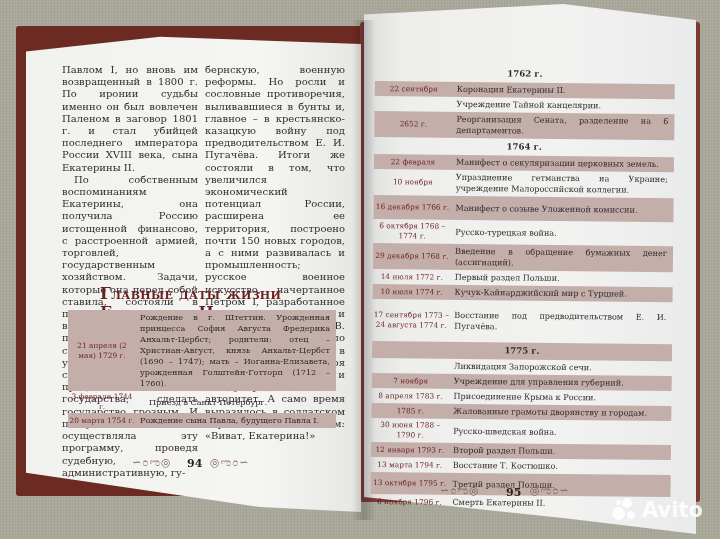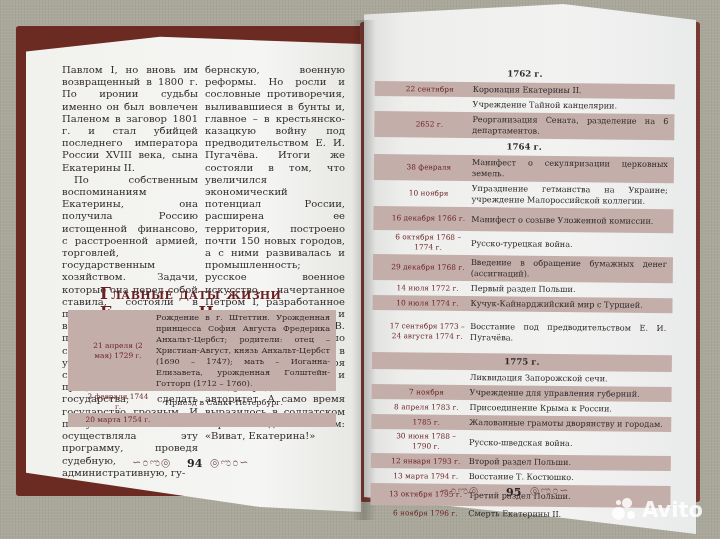--- a/index.html
+++ b/index.html
@@ -30,7 +30,7 @@
   .tl{position:absolute;font-size:8.1px;line-height:11px;}
   .row{display:flex;align-items:center;width:100%;}
   .row.shaded{background:#c4aeaa;}
-  .row .d{flex:0 0 auto;text-align:center;color:#6a1f22;font-size:7.4px;line-height:10px;margin-left:16px;}
+  .row .d{flex:0 0 auto;text-align:center;color:#6a1f22;font-size:7.4px;line-height:10px;}
   .row .t{flex:1;color:#2e2a2a;padding:2px 6px 2px 4px;text-align:justify;}
   .year{text-align:center;font-size:8.6px;color:#2e2a2a;font-weight:bold;}
   .year.shaded{background:#c4aeaa;}

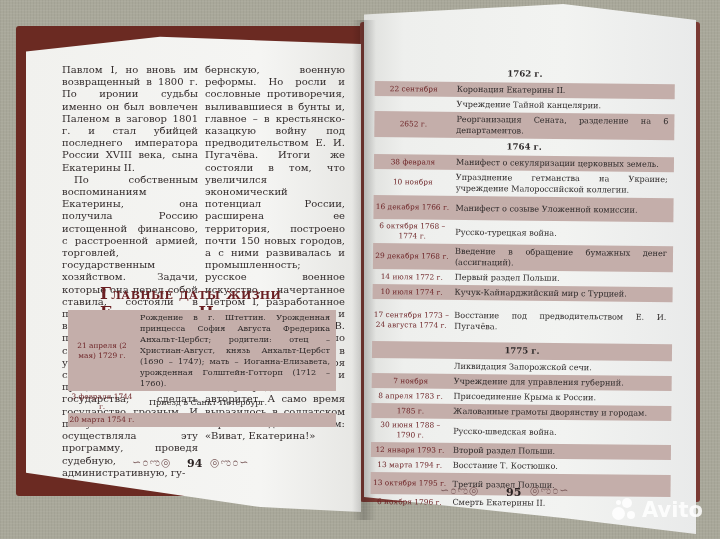--- a/index.html
+++ b/index.html
@@ -98,7 +98,7 @@
   </div>
   <div class="year" style="padding:3px 0;">1764 г.</div>
   <div class="row shaded" style="min-height:14px;">
-    <div class="d">38 февраля</div>
+    <div class="d">22 февраля</div>
     <div class="t">Манифест о секуляризации церковных земель.</div>
   </div>
   <div class="row" style="min-height:24px;">

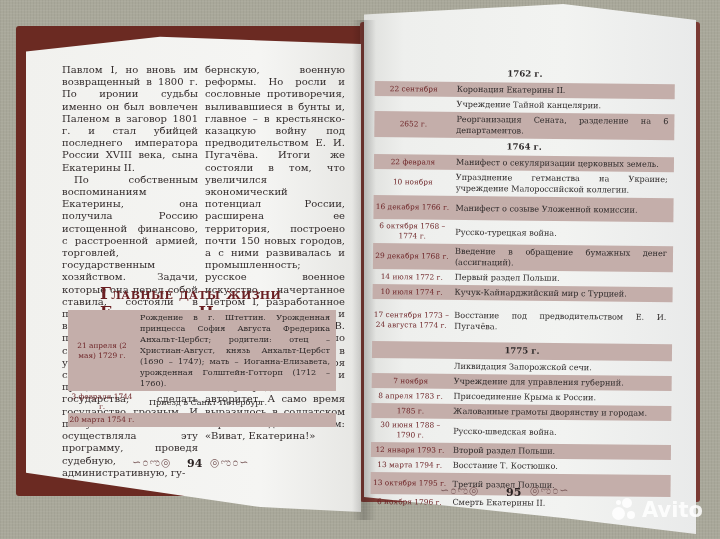--- a/index.html
+++ b/index.html
@@ -75,6 +75,7 @@
   </div>
   <div class="row shaded" style="min-height:14px;">
     <div class="d">20 марта 1754 г.</div>
+    <div class="t">Рождение сына Павла, будущего Павла I.</div>
   </div>
 </div>
 

